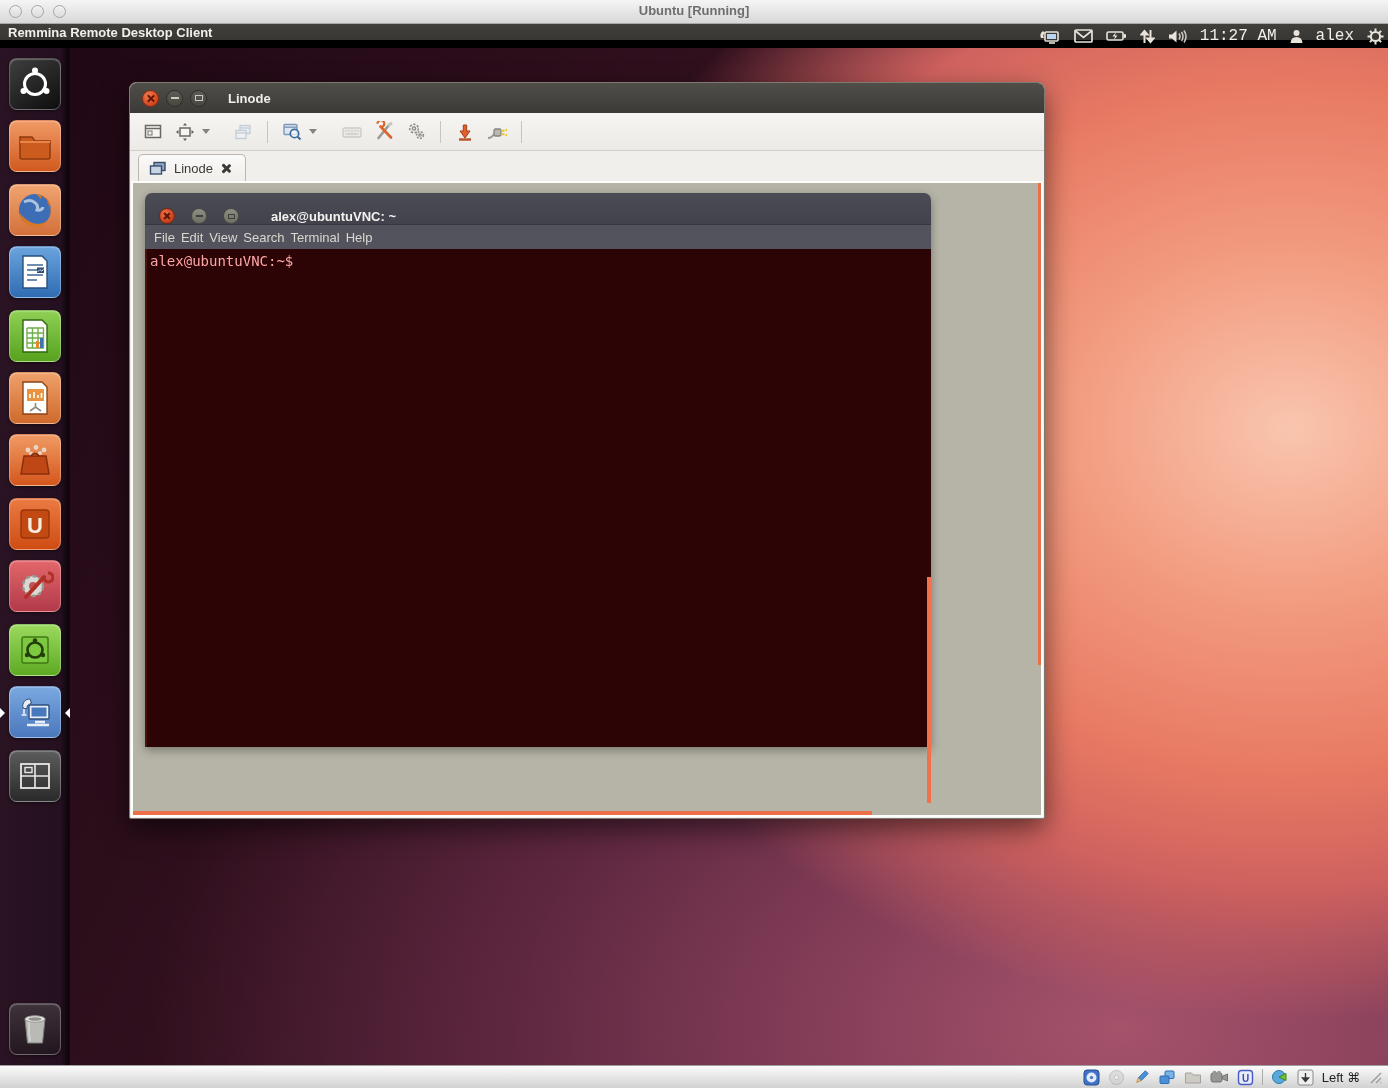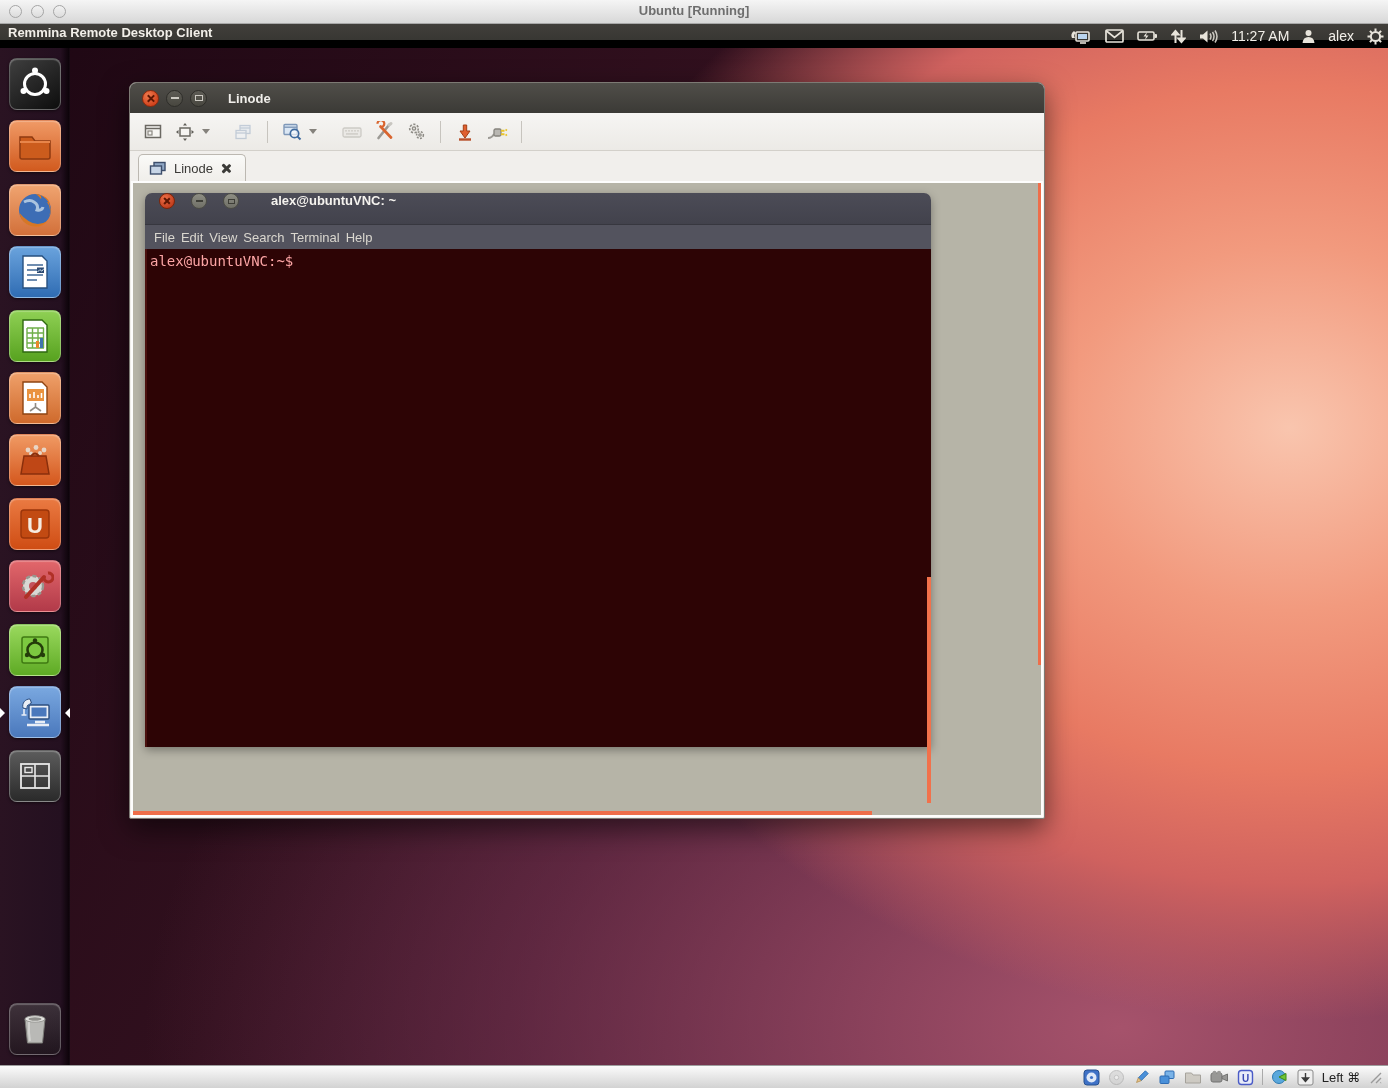--- a/index.html
+++ b/index.html
@@ -22,7 +22,7 @@
   .panel-title { font-size:13px; font-weight:bold; padding-left:8px; color:#f2efe9; }
   .tray { position:absolute; right:4px; top:0; height:24px; display:flex; align-items:center; gap:13px; color:#e8e4db; }
   .tray svg { display:block; }
-  .tray .clock, .tray .uname { font-size:14px; color:#f2efe9; }
+  .tray .clock, .tray .uname { font-size:16px; color:#f2efe9;font-family:Liberation Mono, monospace; }
 
   
   .desktop { position:absolute; left:0; top:48px; width:1388px; height:1017px;

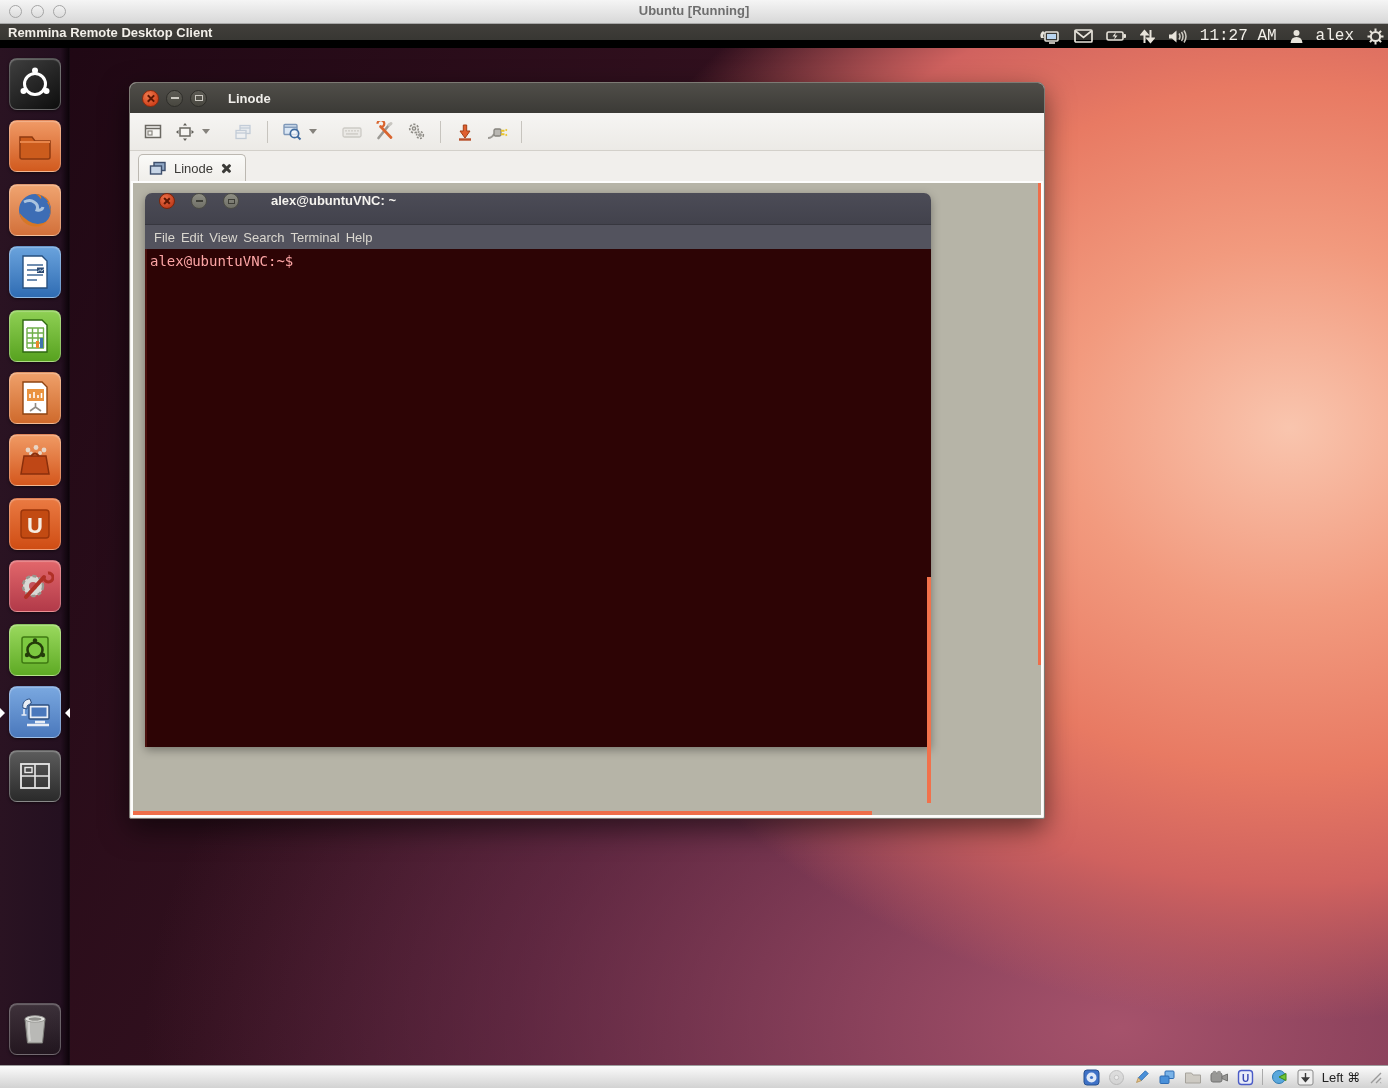--- a/index.html
+++ b/index.html
@@ -92,7 +92,7 @@
   .terminal { position:absolute; left:12px; top:10px; width:786px; height:554px;
     border-radius:8px 8px 0 0; box-shadow:0 3px 10px rgba(0,0,0,.35); }
   .term-titlebar { height:32px; border-radius:7px 7px 0 0; background:linear-gradient(#4c4c57,#42424c);
-    display:flex; align-items:flex-start; gap:16px; padding-left:14px; border-bottom:1px solid #37373f; }
+    display:flex; align-items:flex-end; gap:16px; padding-left:14px; border-bottom:1px solid #37373f; }
   .tbtn-circ { width:16px; height:16px; border-radius:50%; display:flex; align-items:center; justify-content:center; }
   .tbtn-circ.close { background:radial-gradient(circle at 35% 30%, #ee7048, #c03d1d 75%); border:1px solid #7e2408; }
   .tbtn-circ.gray { background:linear-gradient(#8e8e84,#6f6f66); border:1px solid #4c4c45; }

